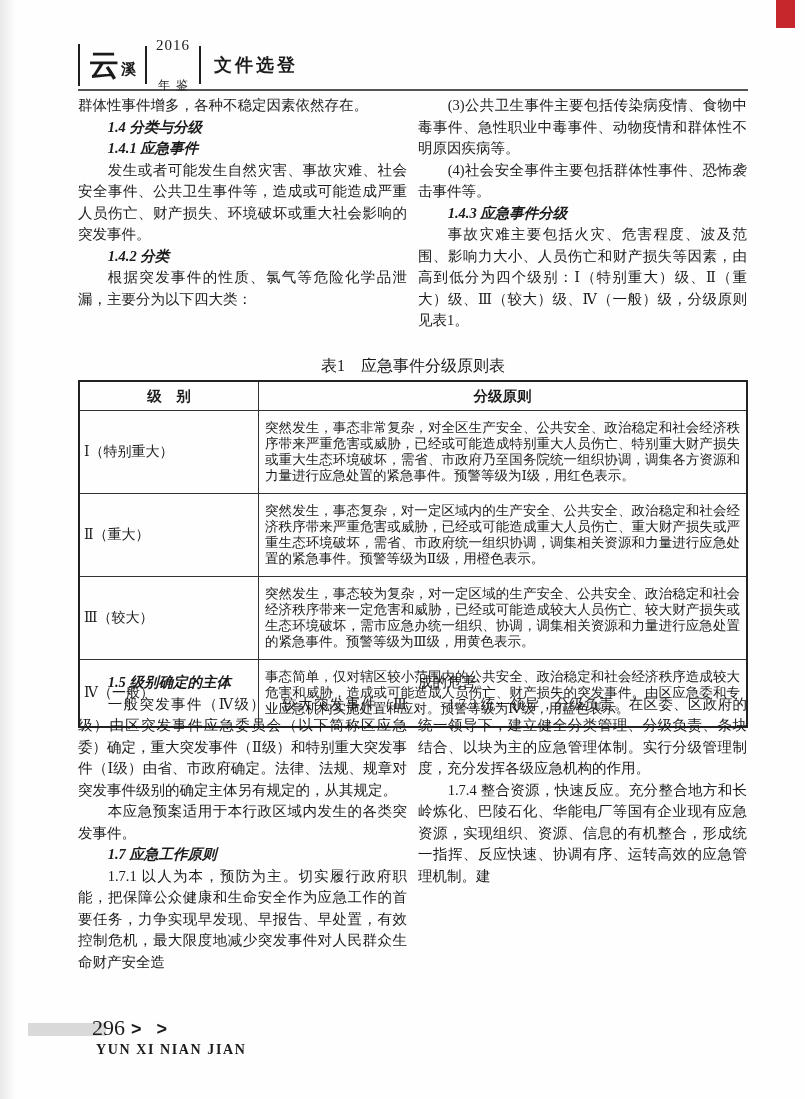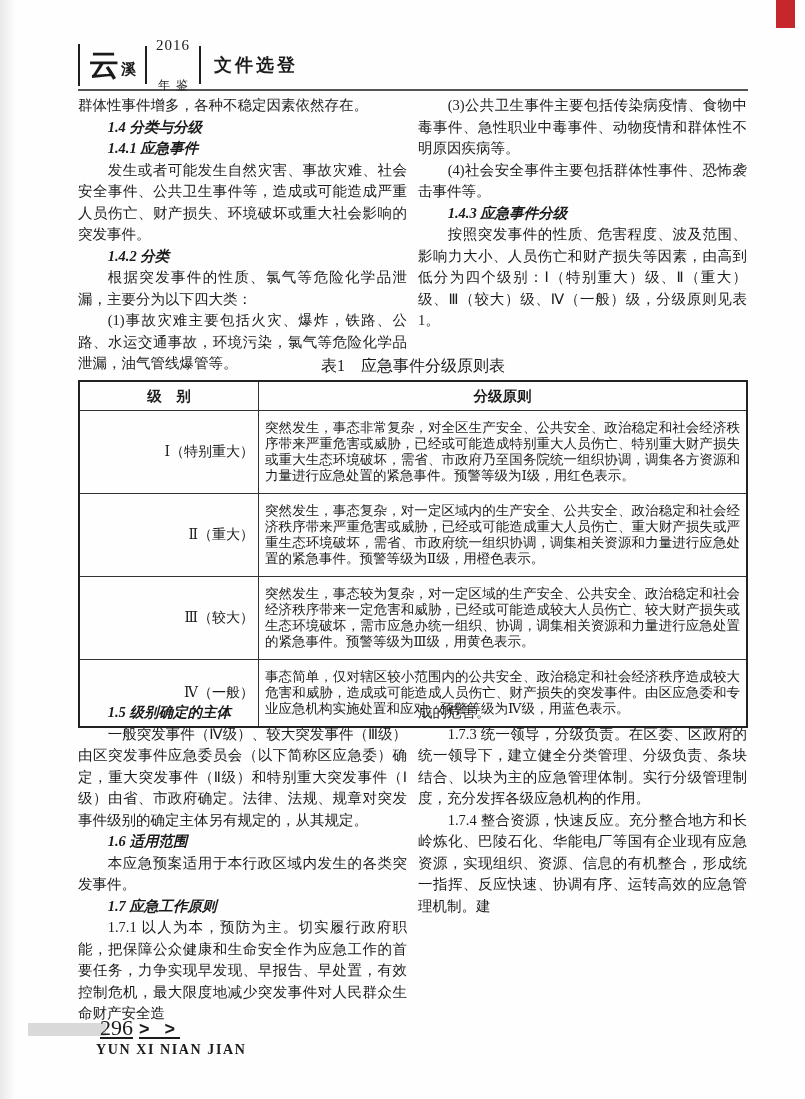--- a/index.html
+++ b/index.html
@@ -31,7 +31,7 @@
   .cols{position:absolute;left:78px;width:669px;display:flex;gap:11px;}
   .top-cols{top:95px;}
   .bottom-cols{top:702px;}
-  .col{width:329px;font-size:14.5px;line-height:21.5px;text-align:justify;font-family:Liberation Serif, serif;}
+  .col{width:329px;font-size:14.5px;line-height:21.5px;text-align:justify;}
   .col p{margin:0;}
   .ind{text-indent:2.05em;}
   .hd{font-weight:bold;font-style:italic;text-indent:2.05em;}

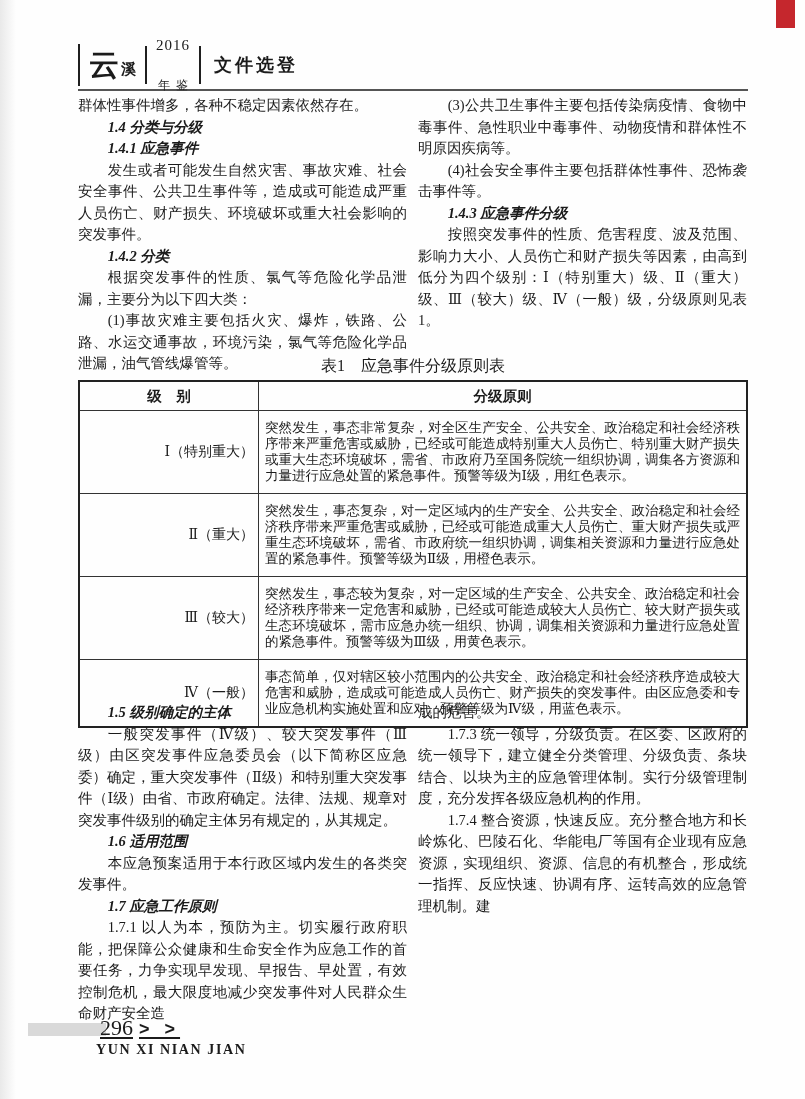--- a/index.html
+++ b/index.html
@@ -92,7 +92,7 @@
       <p class="ind">(3)公共卫生事件主要包括传染病疫情、食物中毒事件、急性职业中毒事件、动物疫情和群体性不明原因疾病等。</p>
       <p class="ind">(4)社会安全事件主要包括群体性事件、恐怖袭击事件等。</p>
       <p class="hd">1.4.3 应急事件分级</p>
-      <p class="ind">按照突发事件的性质、危害程度、波及范围、影响力大小、人员伤亡和财产损失等因素，由高到低分为四个级别：Ⅰ（特别重大）级、Ⅱ（重大）级、Ⅲ（较大）级、Ⅳ（一般）级，分级原则见表1。</p>
+      <p class="ind">事故灾难主要包括火灾、危害程度、波及范围、影响力大小、人员伤亡和财产损失等因素，由高到低分为四个级别：Ⅰ（特别重大）级、Ⅱ（重大）级、Ⅲ（较大）级、Ⅳ（一般）级，分级原则见表1。</p>
     </div>
   </section>
 

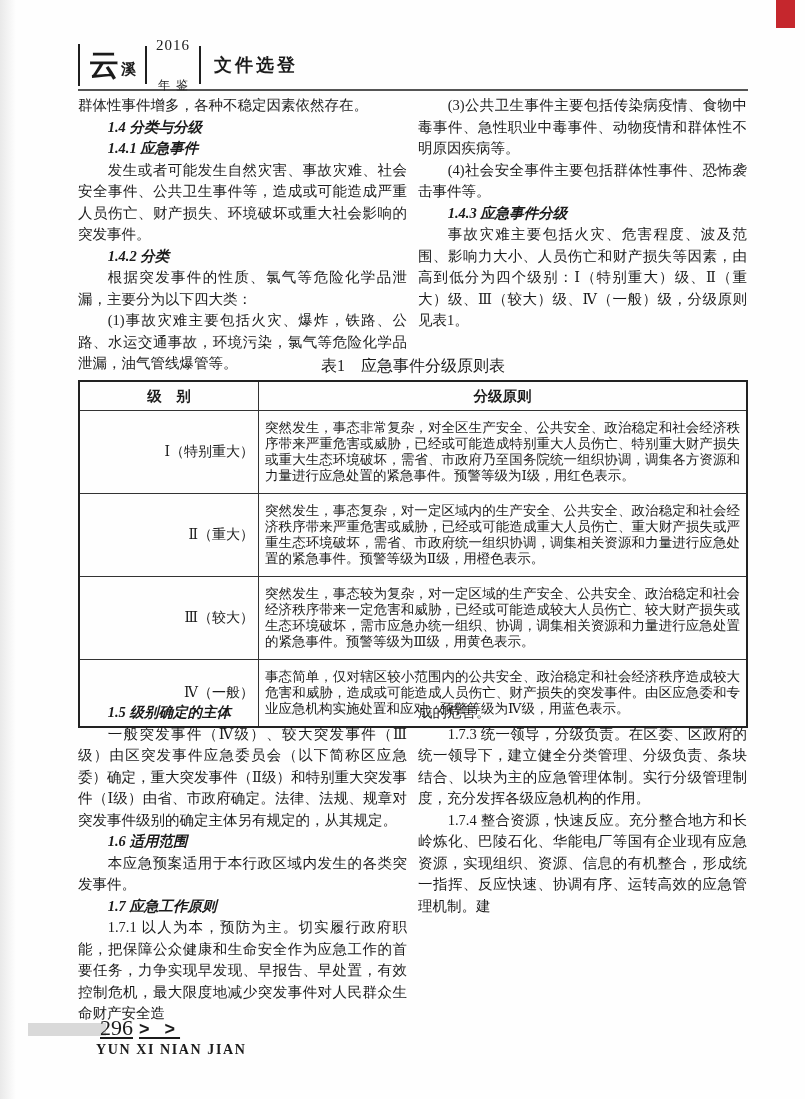--- a/index.html
+++ b/index.html
@@ -86,7 +86,6 @@
       <p class="ind">发生或者可能发生自然灾害、事故灾难、社会安全事件、公共卫生事件等，造成或可能造成严重人员伤亡、财产损失、环境破坏或重大社会影响的突发事件。</p>
       <p class="hd">1.4.2 分类</p>
       <p class="ind">根据突发事件的性质、氯气等危险化学品泄漏，主要分为以下四大类：</p>
-      <p class="ind">(1)事故灾难主要包括火灾、爆炸，铁路、公路、水运交通事故，环境污染，氯气等危险化学品泄漏，油气管线爆管等。</p>
     </div>
     <div class="col">
       <p class="ind">(3)公共卫生事件主要包括传染病疫情、食物中毒事件、急性职业中毒事件、动物疫情和群体性不明原因疾病等。</p>

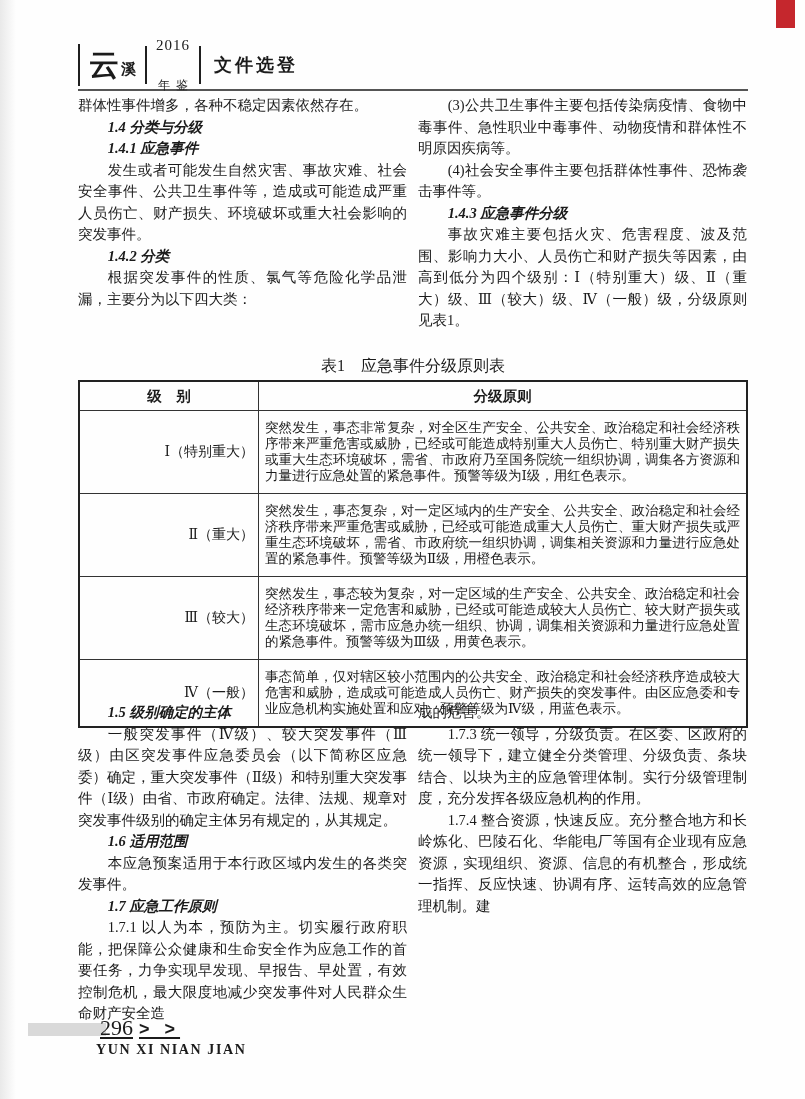--- a/index.html
+++ b/index.html
@@ -43,7 +43,7 @@
     font-size:13.5px;border:2px solid #222;}
   .tbl th,.tbl td{border:1px solid #333;}
   .tbl thead th{font-weight:bold;text-align:center;height:26px;font-size:14.5px;}
-  .tbl td.lvl{width:170px;text-align:right;vertical-align:middle;font-size:14px;padding:0 4px;}
+  .tbl td.lvl{width:170px;text-align:left;vertical-align:middle;font-size:14px;padding:0 4px;}
   .tbl td.principle{text-align:justify;padding:9px 6px;line-height:16px;}
 
   

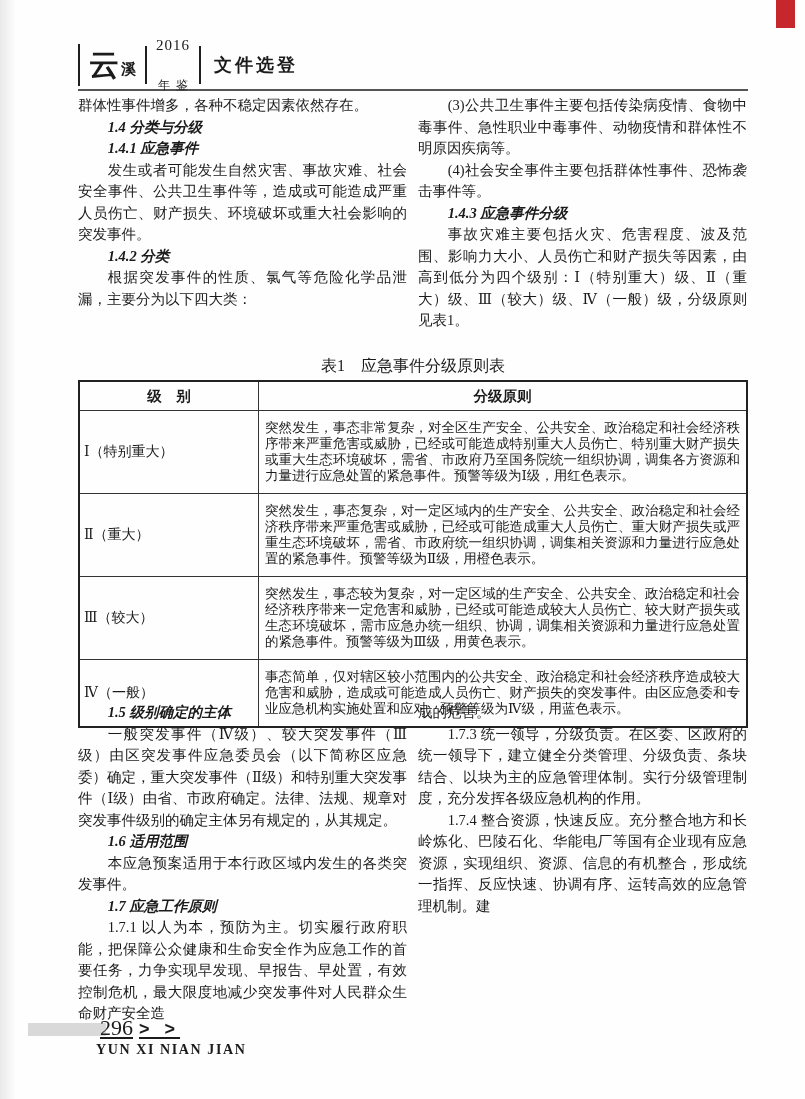--- a/index.html
+++ b/index.html
@@ -30,7 +30,7 @@
   
   .cols{position:absolute;left:78px;width:669px;display:flex;gap:11px;}
   .top-cols{top:95px;}
-  .bottom-cols{top:702px;}
+  .bottom-cols{top:672px;}
   .col{width:329px;font-size:14.5px;line-height:21.5px;text-align:justify;}
   .col p{margin:0;}
   .ind{text-indent:2.05em;}

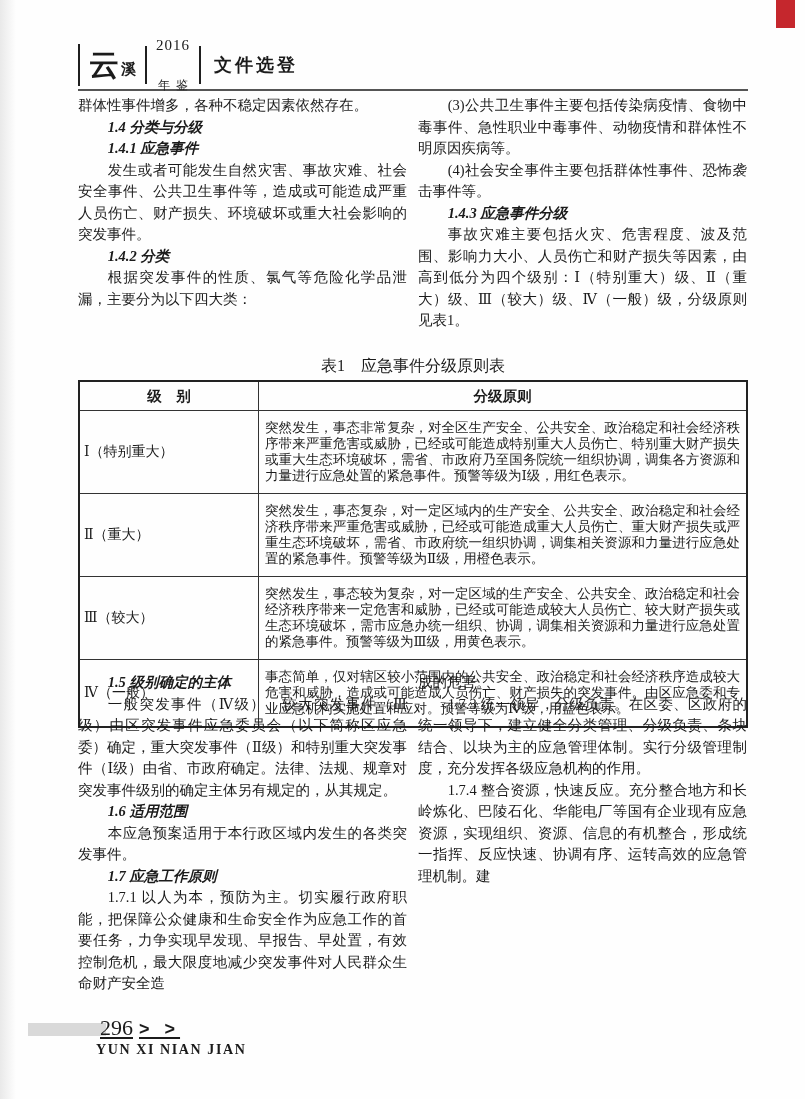--- a/index.html
+++ b/index.html
@@ -128,7 +128,6 @@
     <div class="col">
       <p class="hd">1.5 级别确定的主体</p>
       <p class="ind">一般突发事件（Ⅳ级）、较大突发事件（Ⅲ级）由区突发事件应急委员会（以下简称区应急委）确定，重大突发事件（Ⅱ级）和特别重大突发事件（Ⅰ级）由省、市政府确定。法律、法规、规章对突发事件级别的确定主体另有规定的，从其规定。</p>
-      <p class="hd">1.6 适用范围</p>
       <p class="ind">本应急预案适用于本行政区域内发生的各类突发事件。</p>
       <p class="hd">1.7 应急工作原则</p>
       <p class="ind">1.7.1 以人为本，预防为主。切实履行政府职能，把保障公众健康和生命安全作为应急工作的首要任务，力争实现早发现、早报告、早处置，有效控制危机，最大限度地减少突发事件对人民群众生命财产安全造</p>

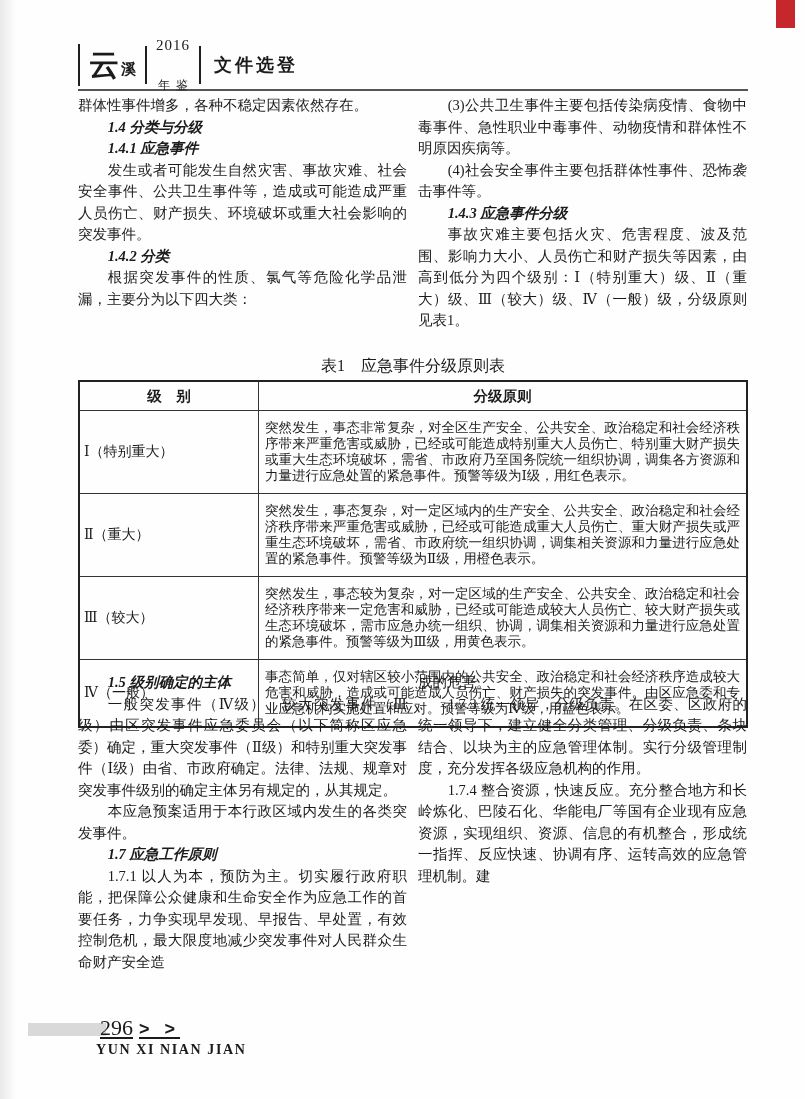--- a/index.html
+++ b/index.html
@@ -48,7 +48,7 @@
 
   
   .footer-bar{position:absolute;left:28px;top:1023px;width:78px;height:13px;}
-  .page-num{position:absolute;left:100px;top:1016px;font-size:22px;line-height:24px;text-decoration:underline;}
+  .page-num{position:absolute;left:92px;top:1016px;font-size:22px;line-height:24px;}
   .arrows{font-weight:bold;font-size:18px;letter-spacing:5px;margin-left:6px;
     font-family:"Liberation Sans","DejaVu Sans",sans-serif;}
   .romanized{position:absolute;left:96px;top:1042px;font-size:14px;font-weight:bold;

